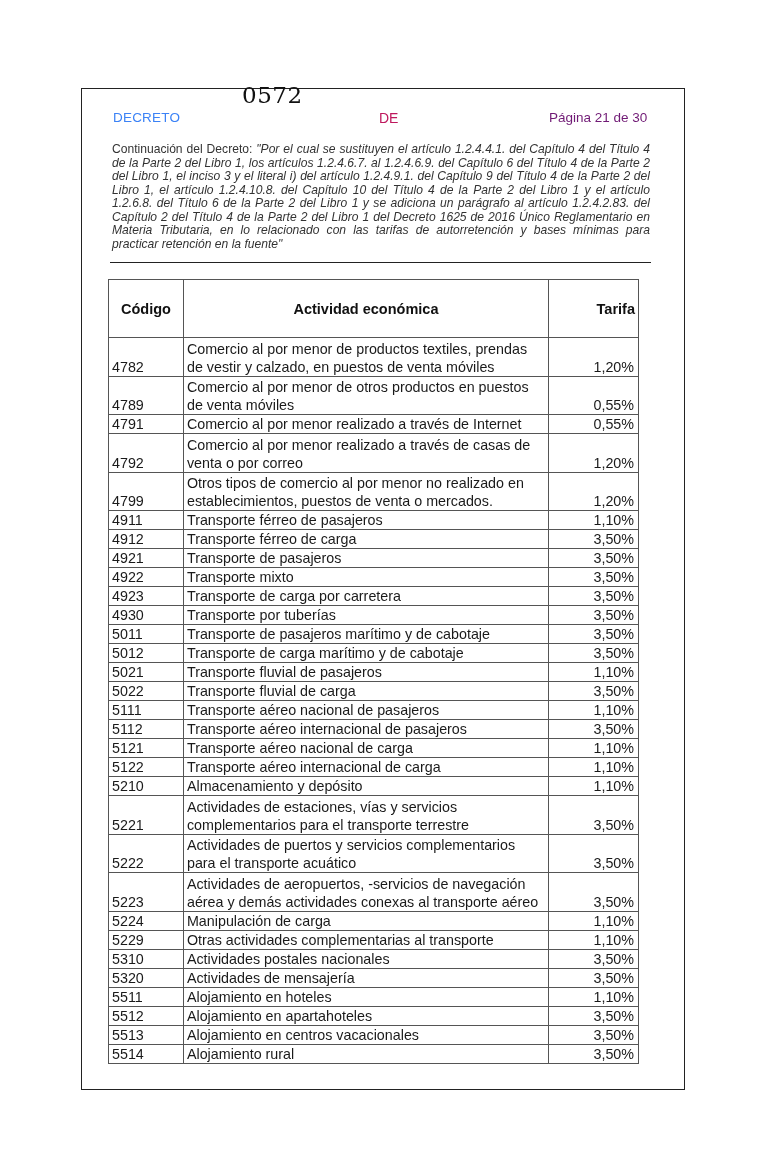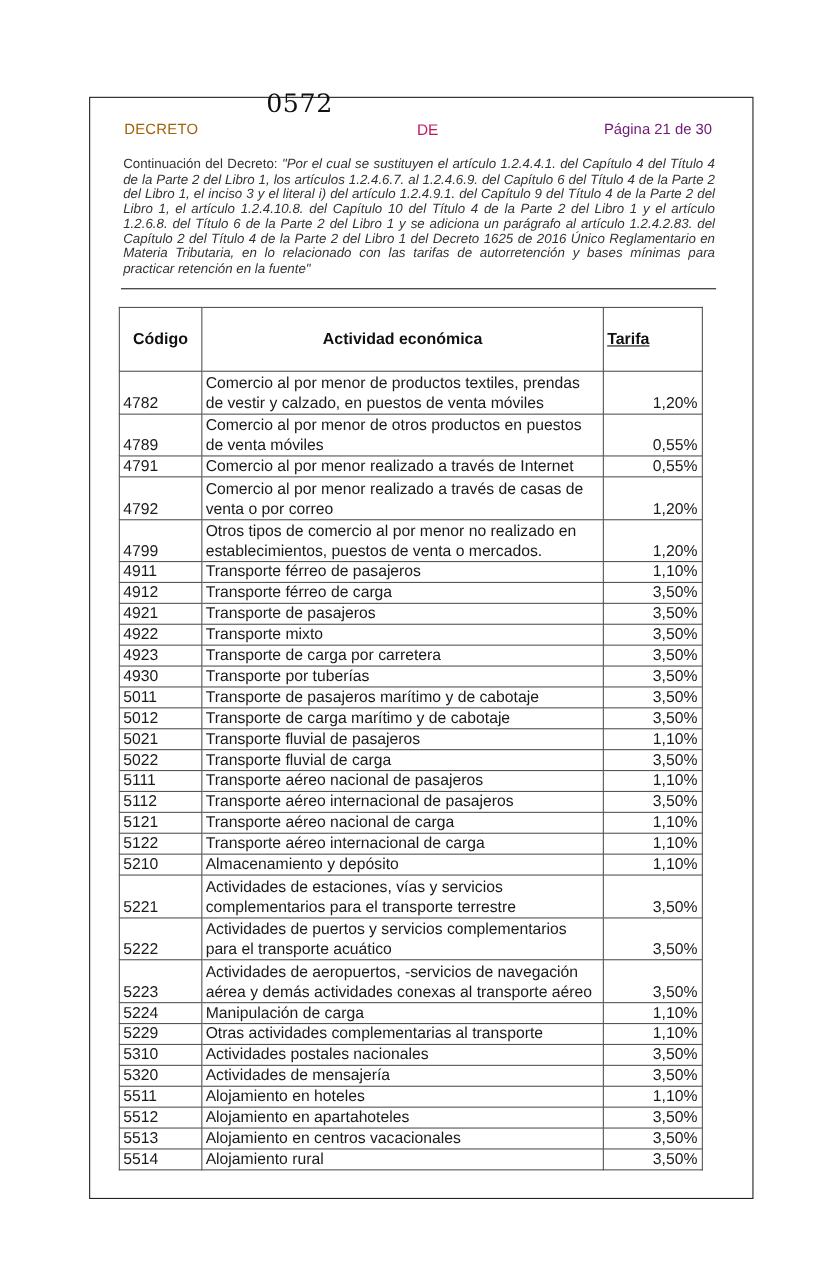--- a/index.html
+++ b/index.html
@@ -31,7 +31,7 @@
       font-size: 13.5px;
       font-weight: normal;
       letter-spacing: 0.2px;
-      color: #a16207;
+      color: #3b82f6;
     }
     .hdr-number {
       position: absolute;

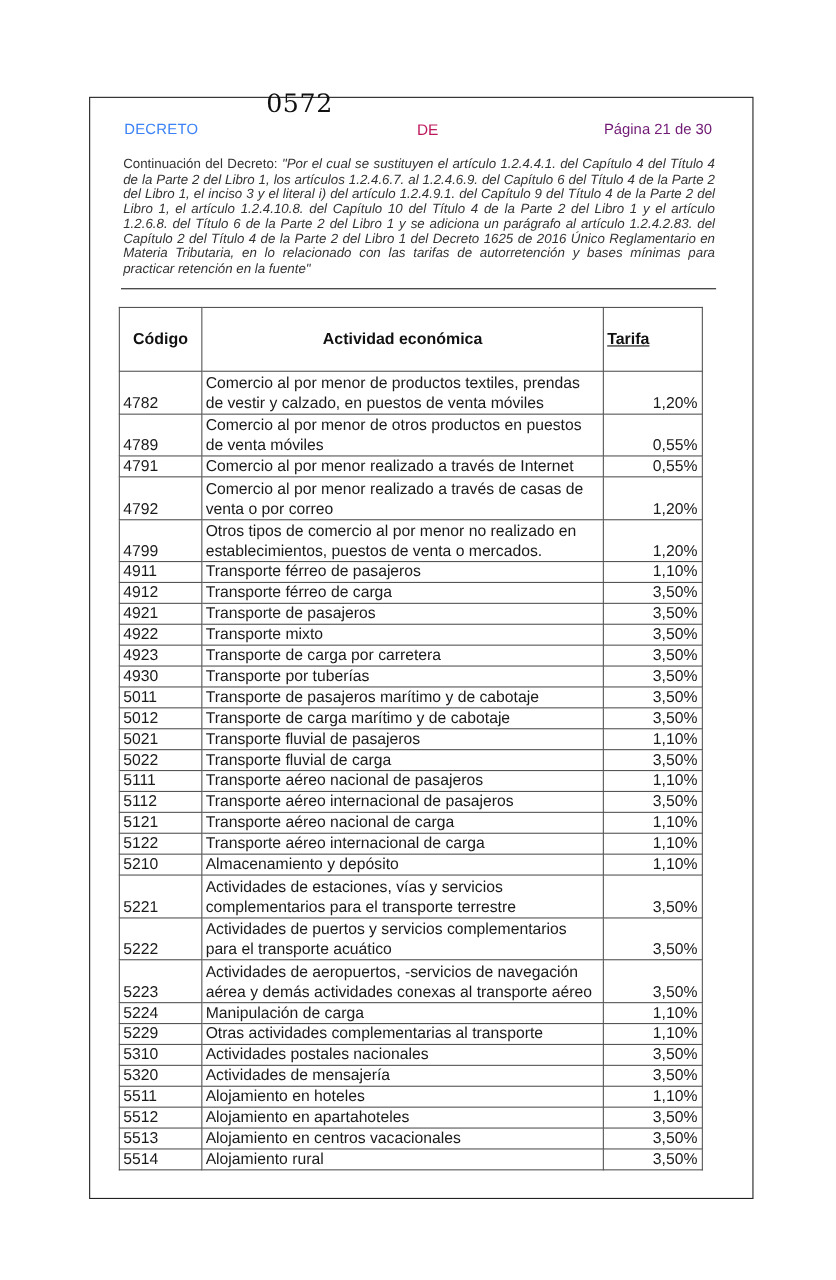--- a/index.html
+++ b/index.html
@@ -99,7 +99,7 @@
     }
     table.tarifas th.c-code { width: 62px; text-align: left; padding: 0 12px; }
     table.tarifas th.c-act { width: 377px; text-align: center; }
-    table.tarifas th.c-rate { width: 92px; text-align: left; text-decoration: underline; }
+    table.tarifas th.c-rate { width: 92px; text-align: right; }
     table.tarifas td {
       line-height: 18px;
       vertical-align: bottom;

